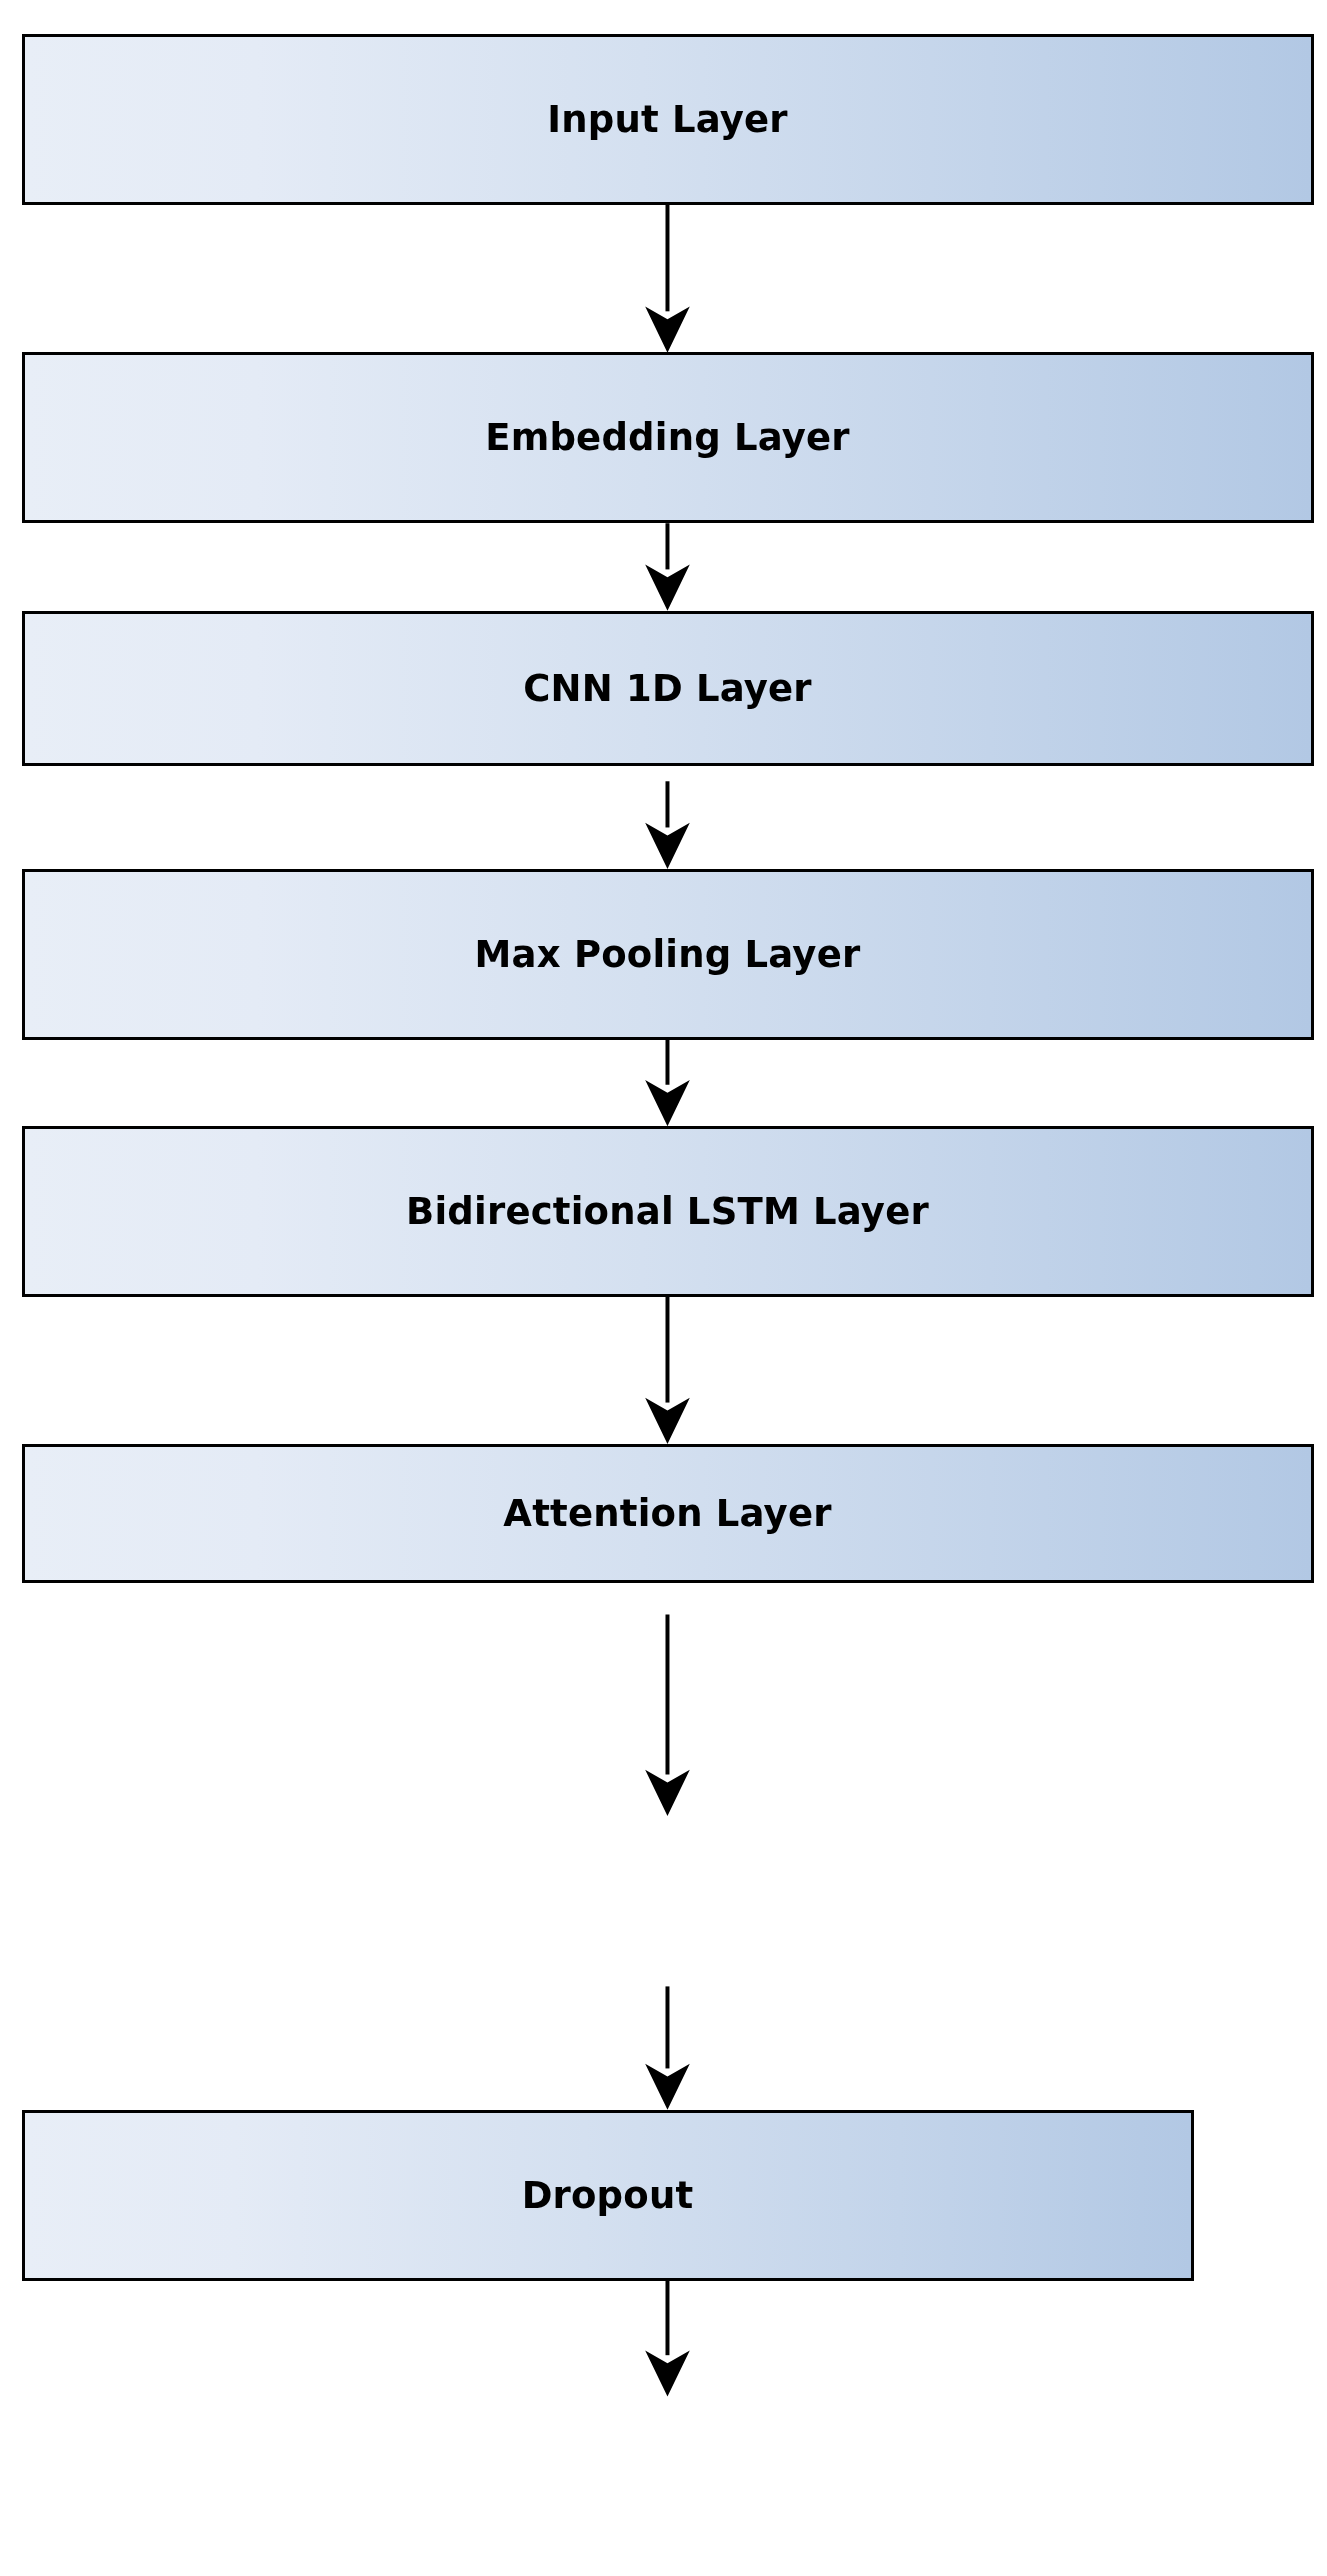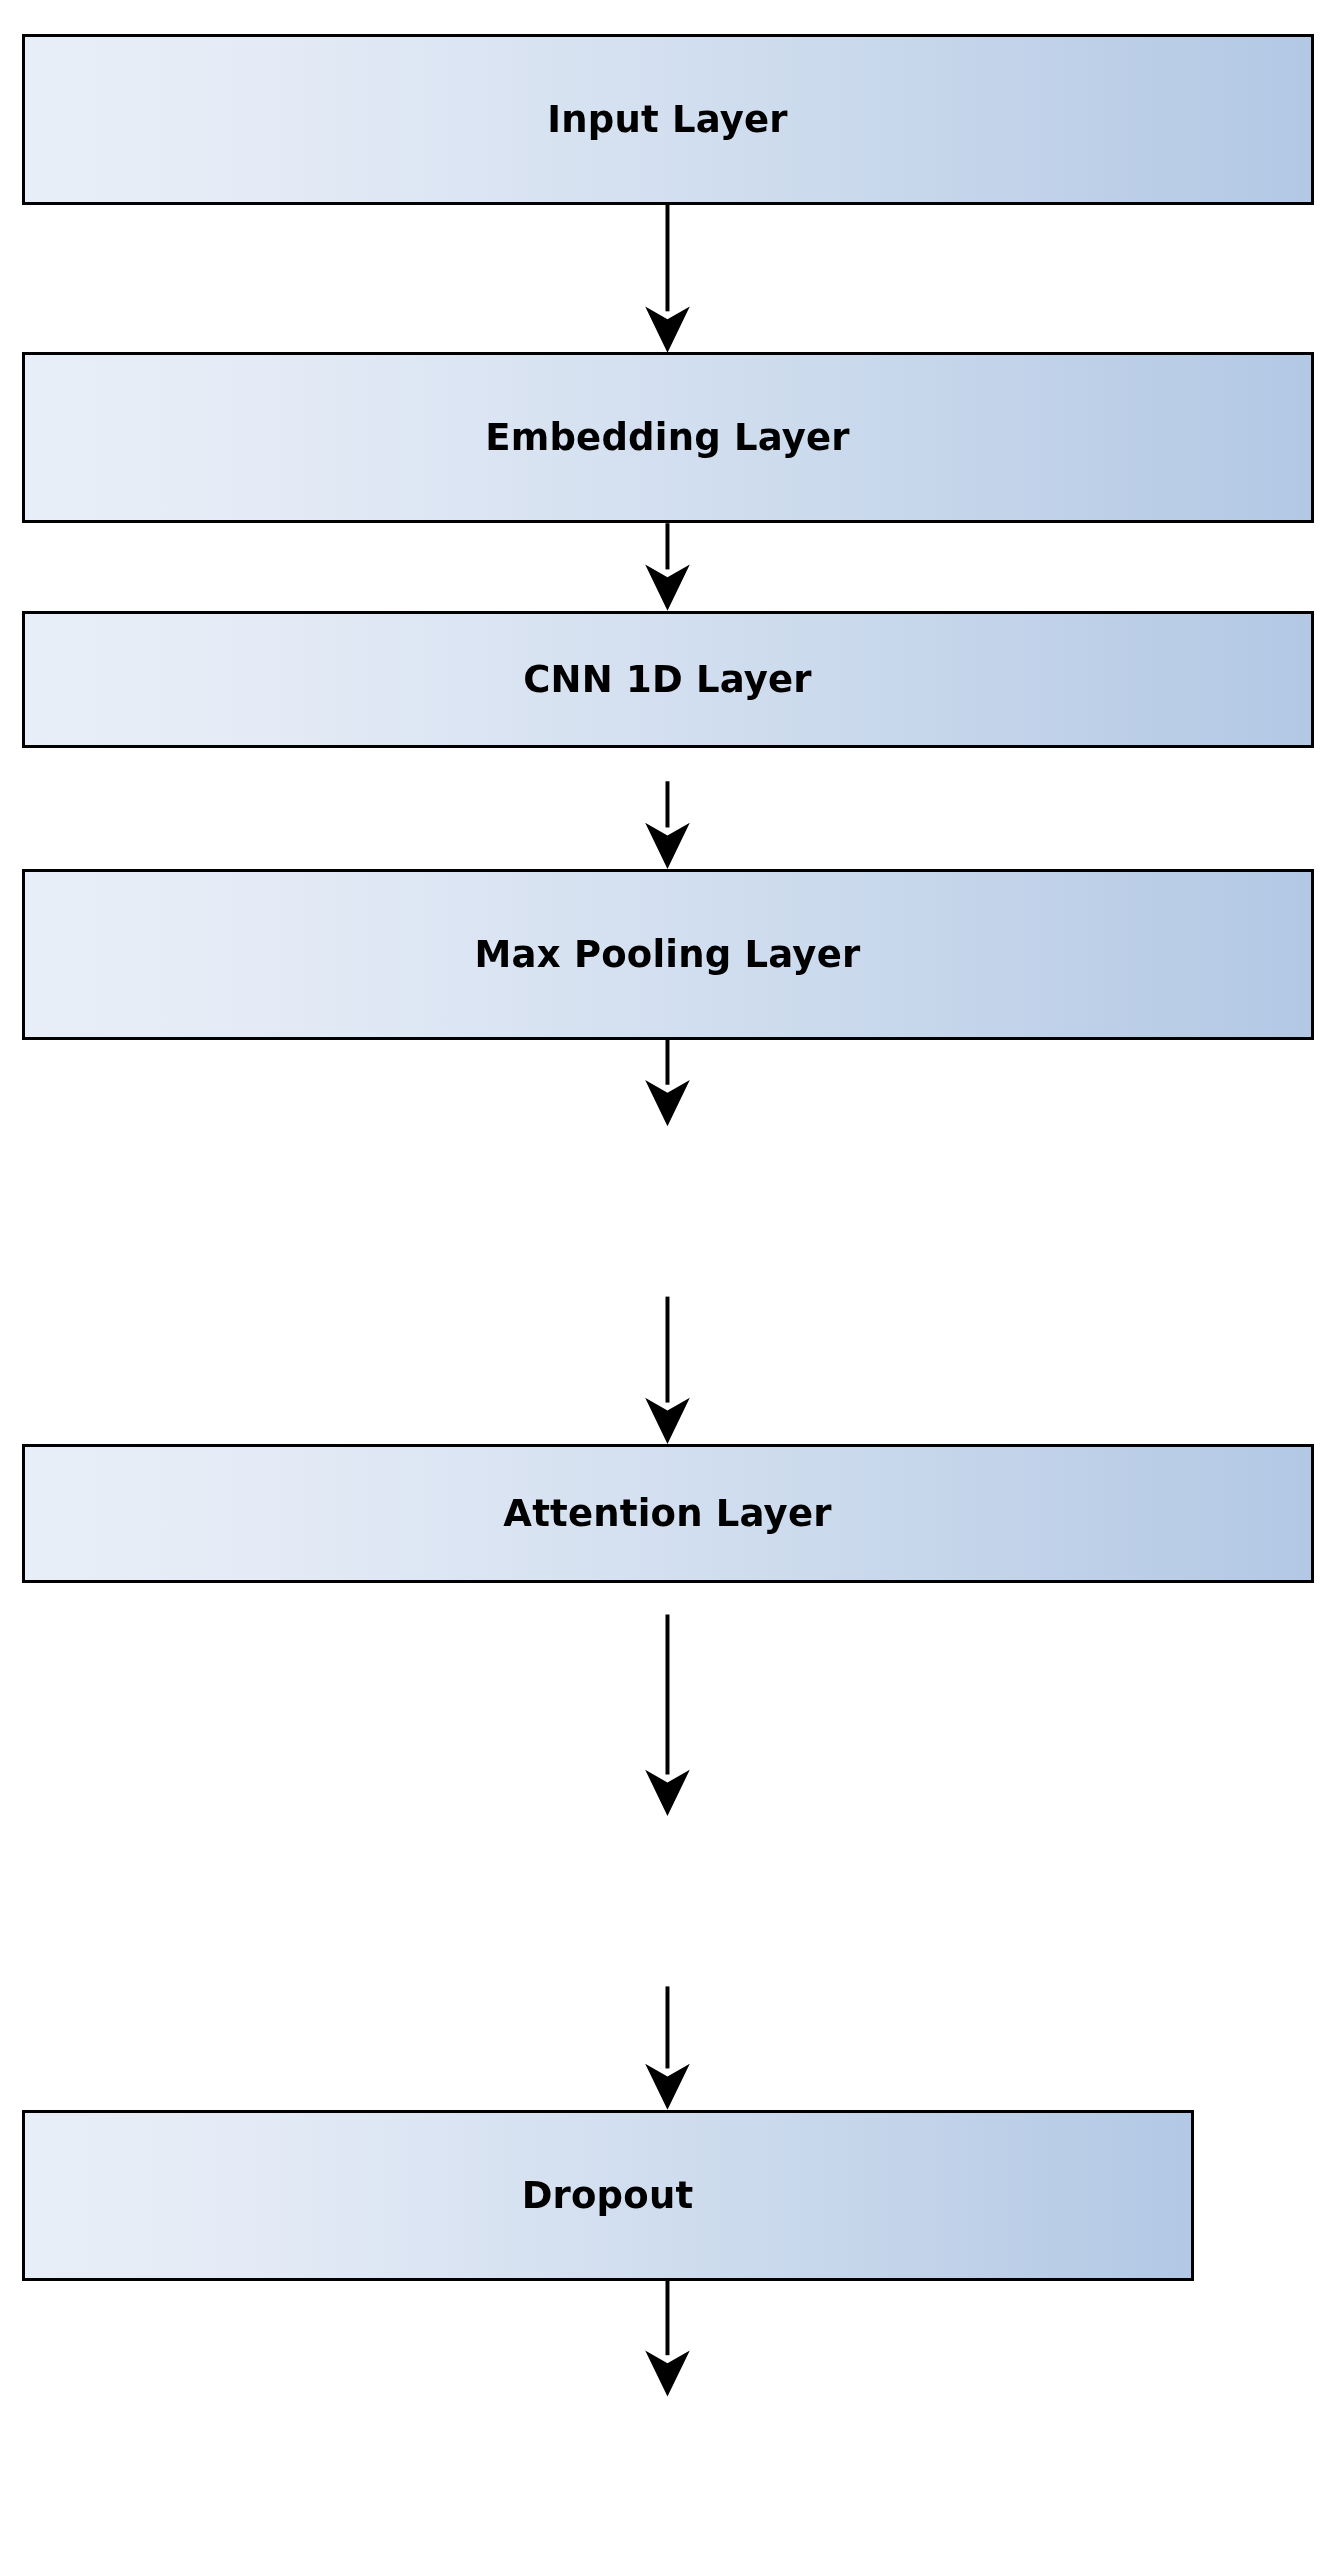--- a/index.html
+++ b/index.html
@@ -116,7 +116,7 @@
     <div class="node" style="left: 21.5px; top: 339px; width: 1292px; height: 171px;">
       <span class="node-label">Embedding Layer</span>
     </div>
-    <div class="node" style="left: 21.5px; top: 598px; width: 1292px; height: 137px;">
+    <div class="node" style="left: 21.5px; top: 598px; width: 1292px; height: 155px;">
       <span class="node-label">CNN 1D Layer</span>
     </div>
     <div class="node" style="left: 21.5px; top: 856px; width: 1292px; height: 171px; justify-content: center;">

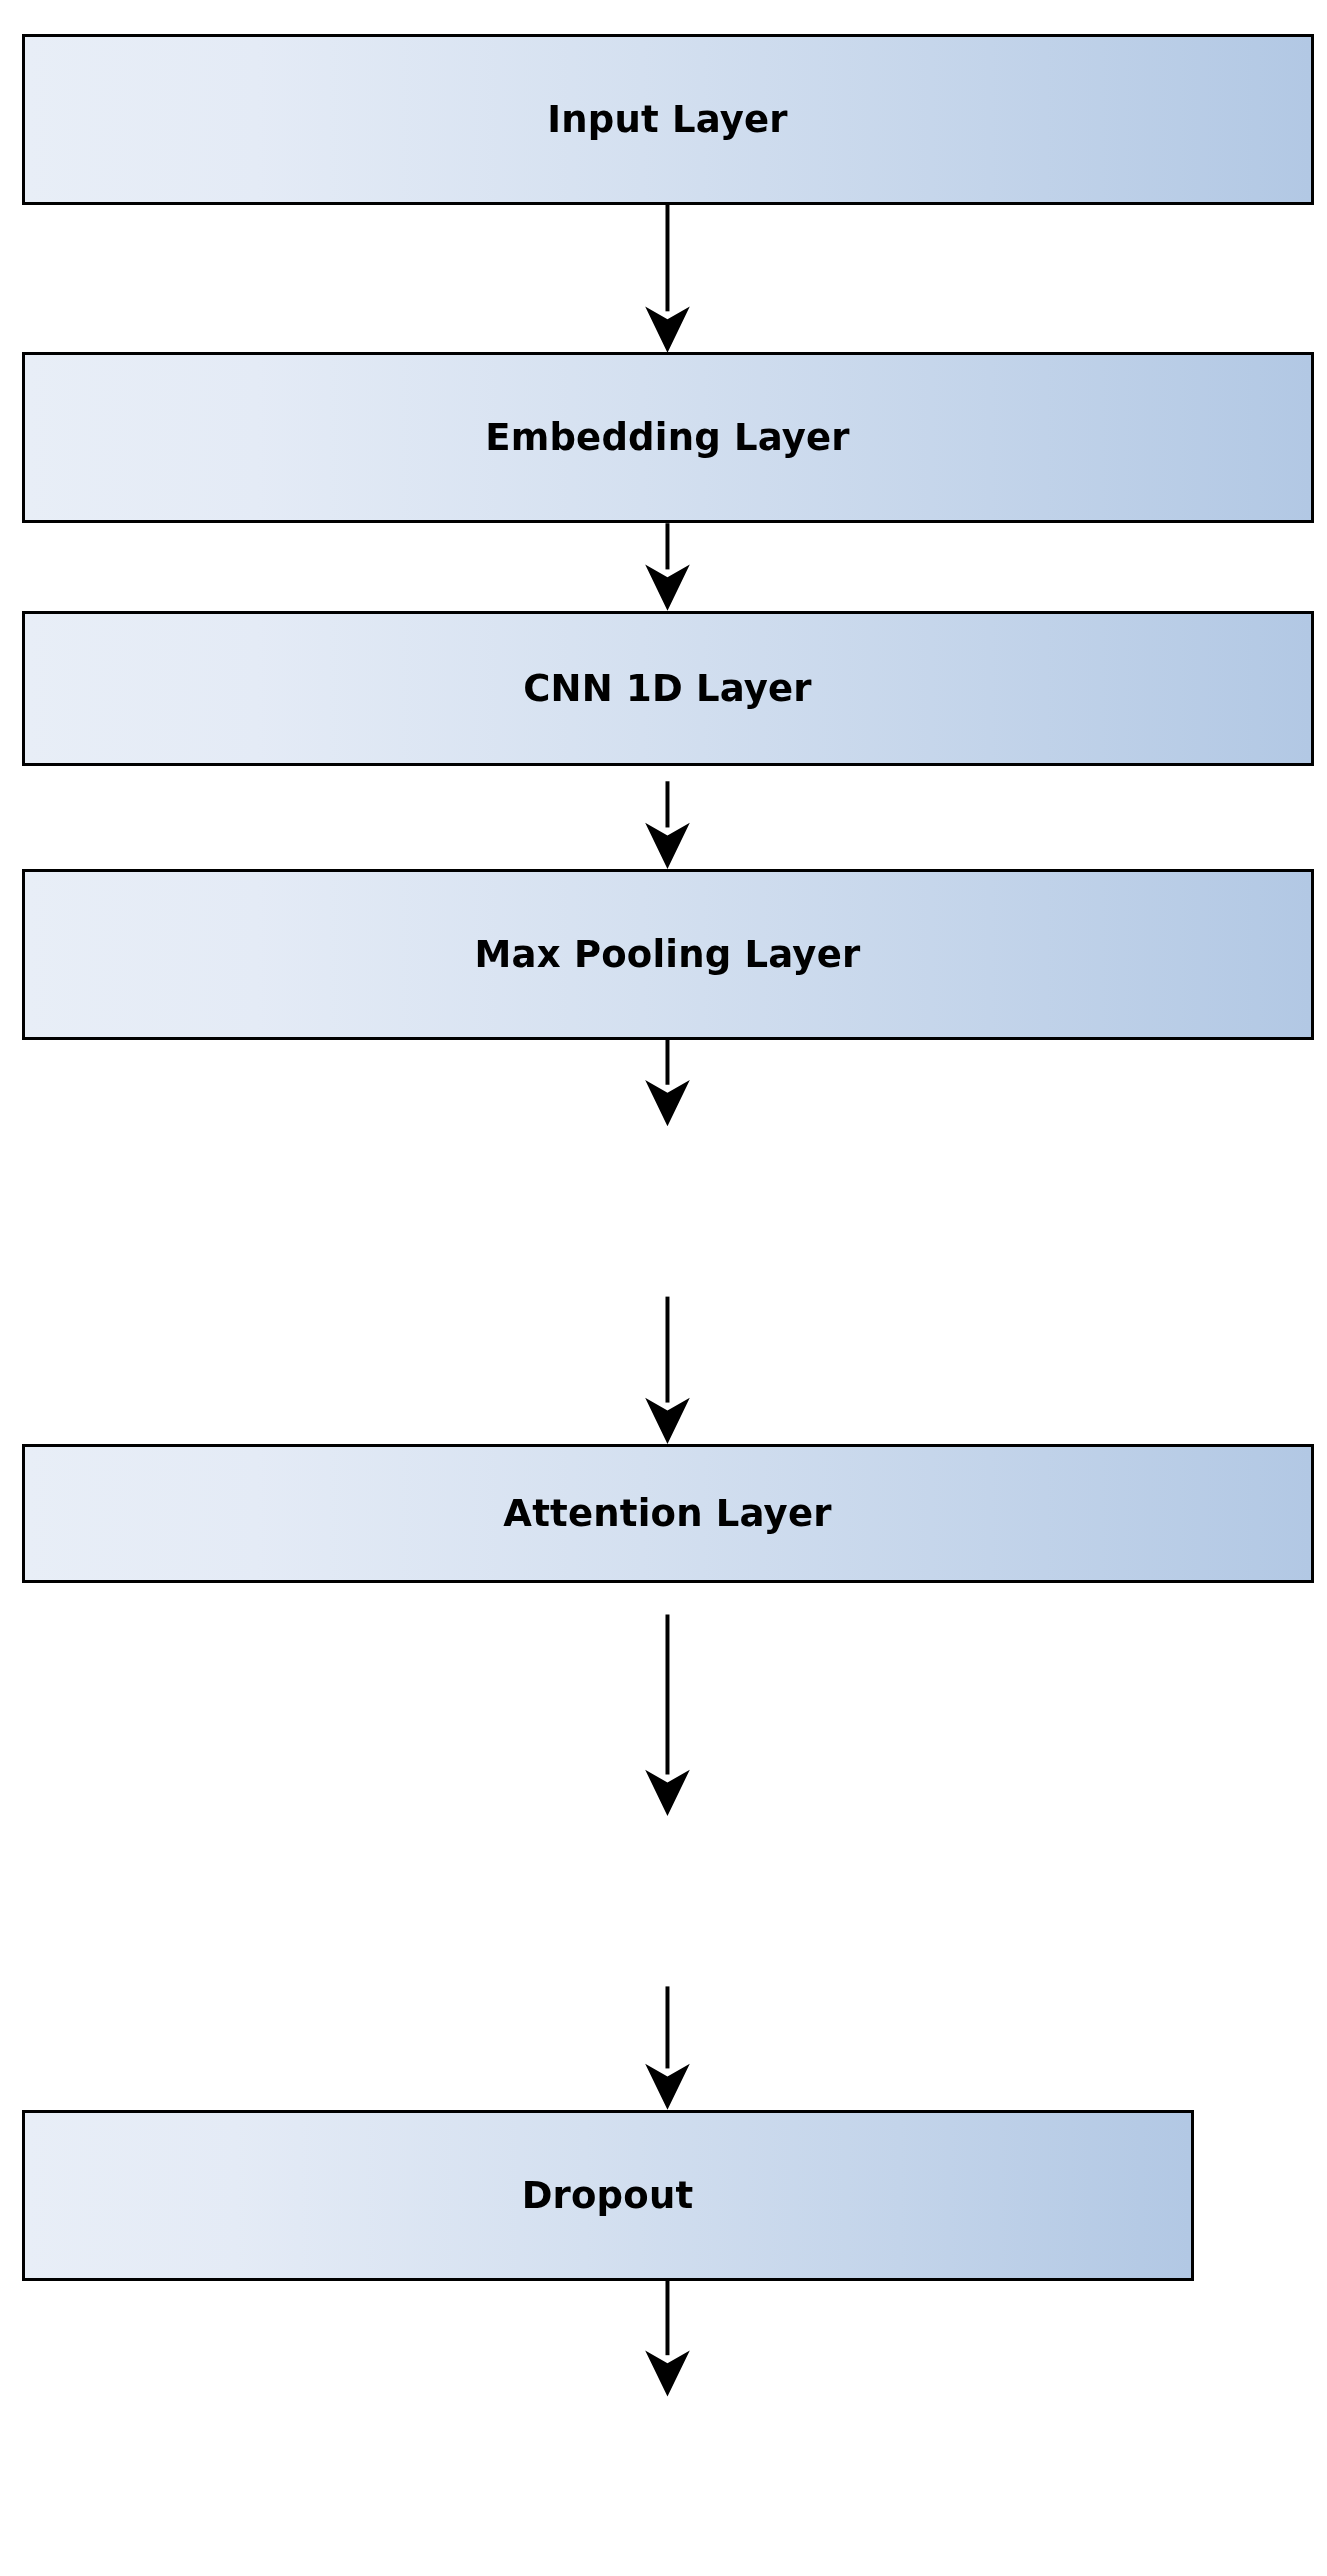--- a/index.html
+++ b/index.html
@@ -122,6 +122,9 @@
     <div class="node" style="left: 21.5px; top: 856px; width: 1292px; height: 171px; justify-content: center;">
       <span class="node-label">Max Pooling Layer</span>
     </div>
+    <div class="node" style="left: 21.5px; top: 1113px; width: 1292px; height: 171px;">
+      <span class="node-label">Bidirectional LSTM Layer</span>
+    </div>
     <div class="node" style="left: 21.5px; top: 1431px; width: 1292px; height: 139px;">
       <span class="node-label">Attention Layer</span>
     </div>

